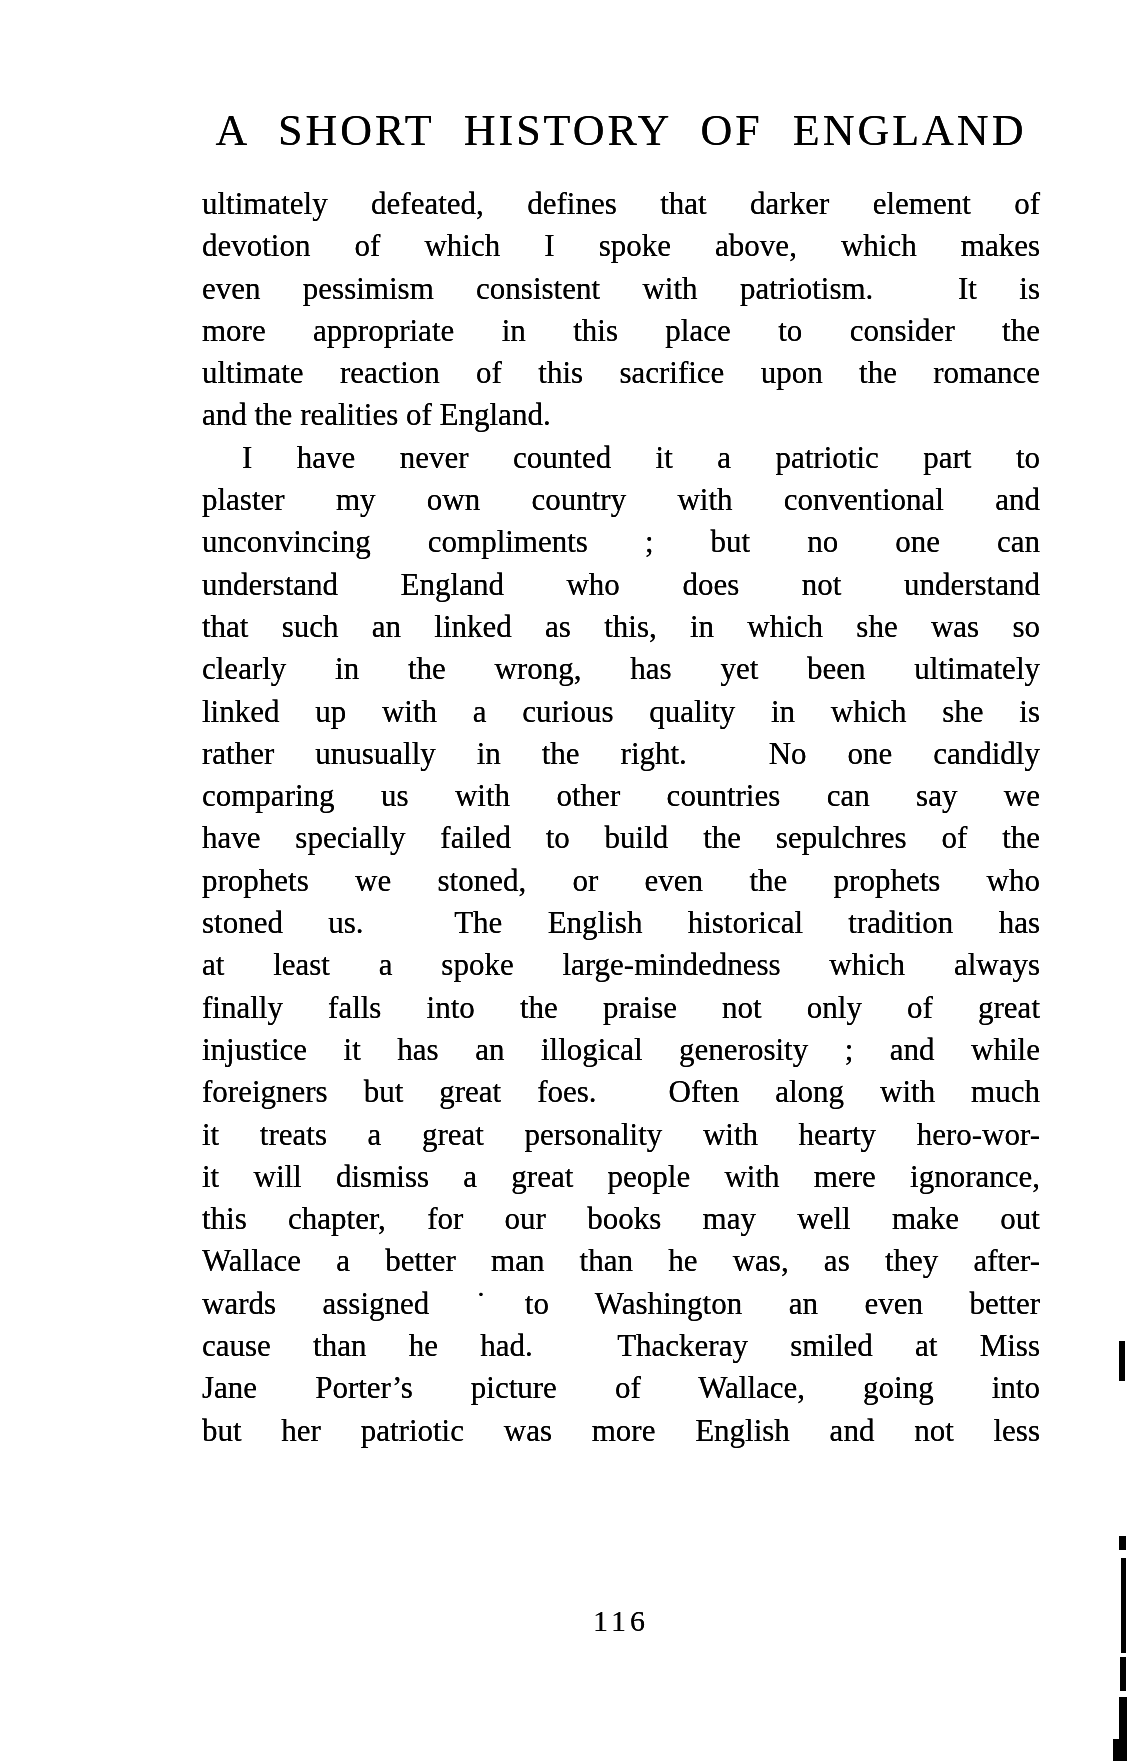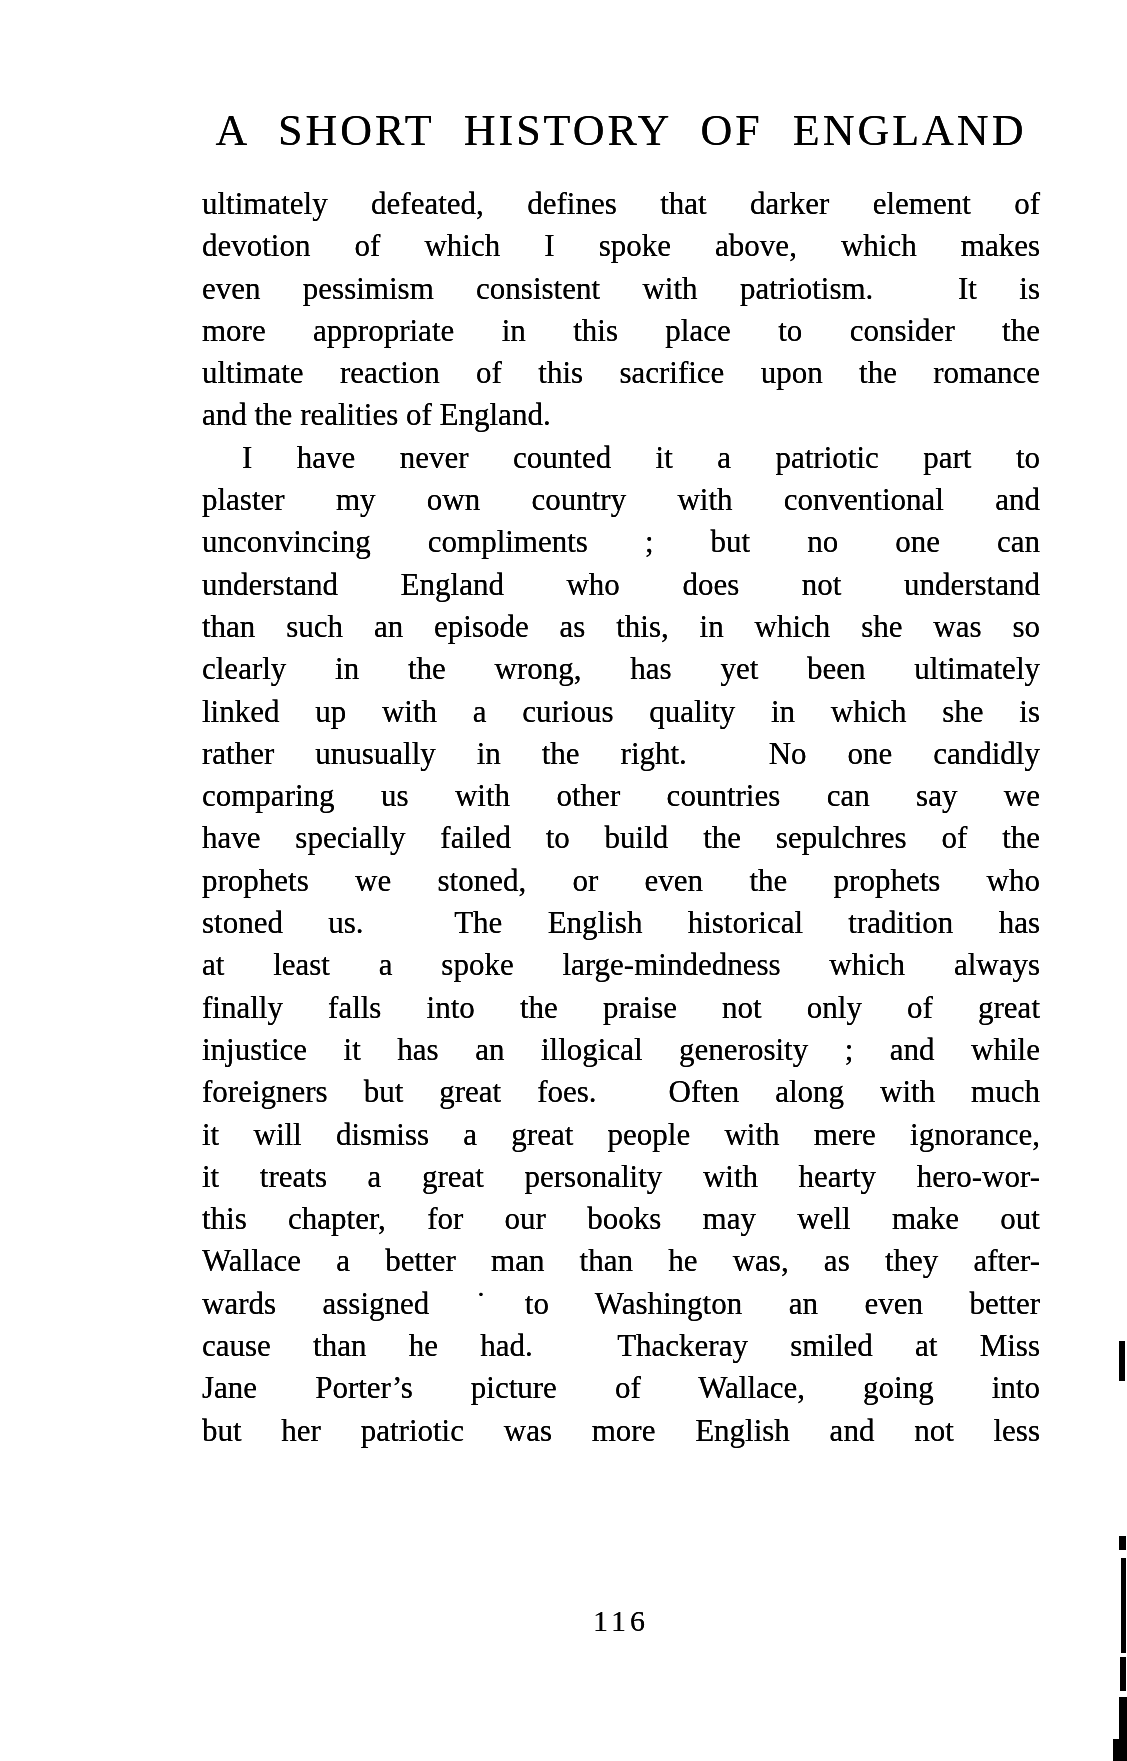--- a/index.html
+++ b/index.html
@@ -95,7 +95,7 @@
     <div class="line">plaster my own country with conventional and</div>
     <div class="line">unconvincing compliments ; but no one can</div>
     <div class="line">understand England who does not understand</div>
-    <div class="line">than such an episode as this, in which she was so</div>
+    <div class="line">that such an linked as this, in which she was so</div>
     <div class="line">clearly in the wrong, has yet been ultimately</div>
     <div class="line">linked up with a curious quality in which she is</div>
     <div class="line">rather unusually in the right. &nbsp;No one candidly</div>

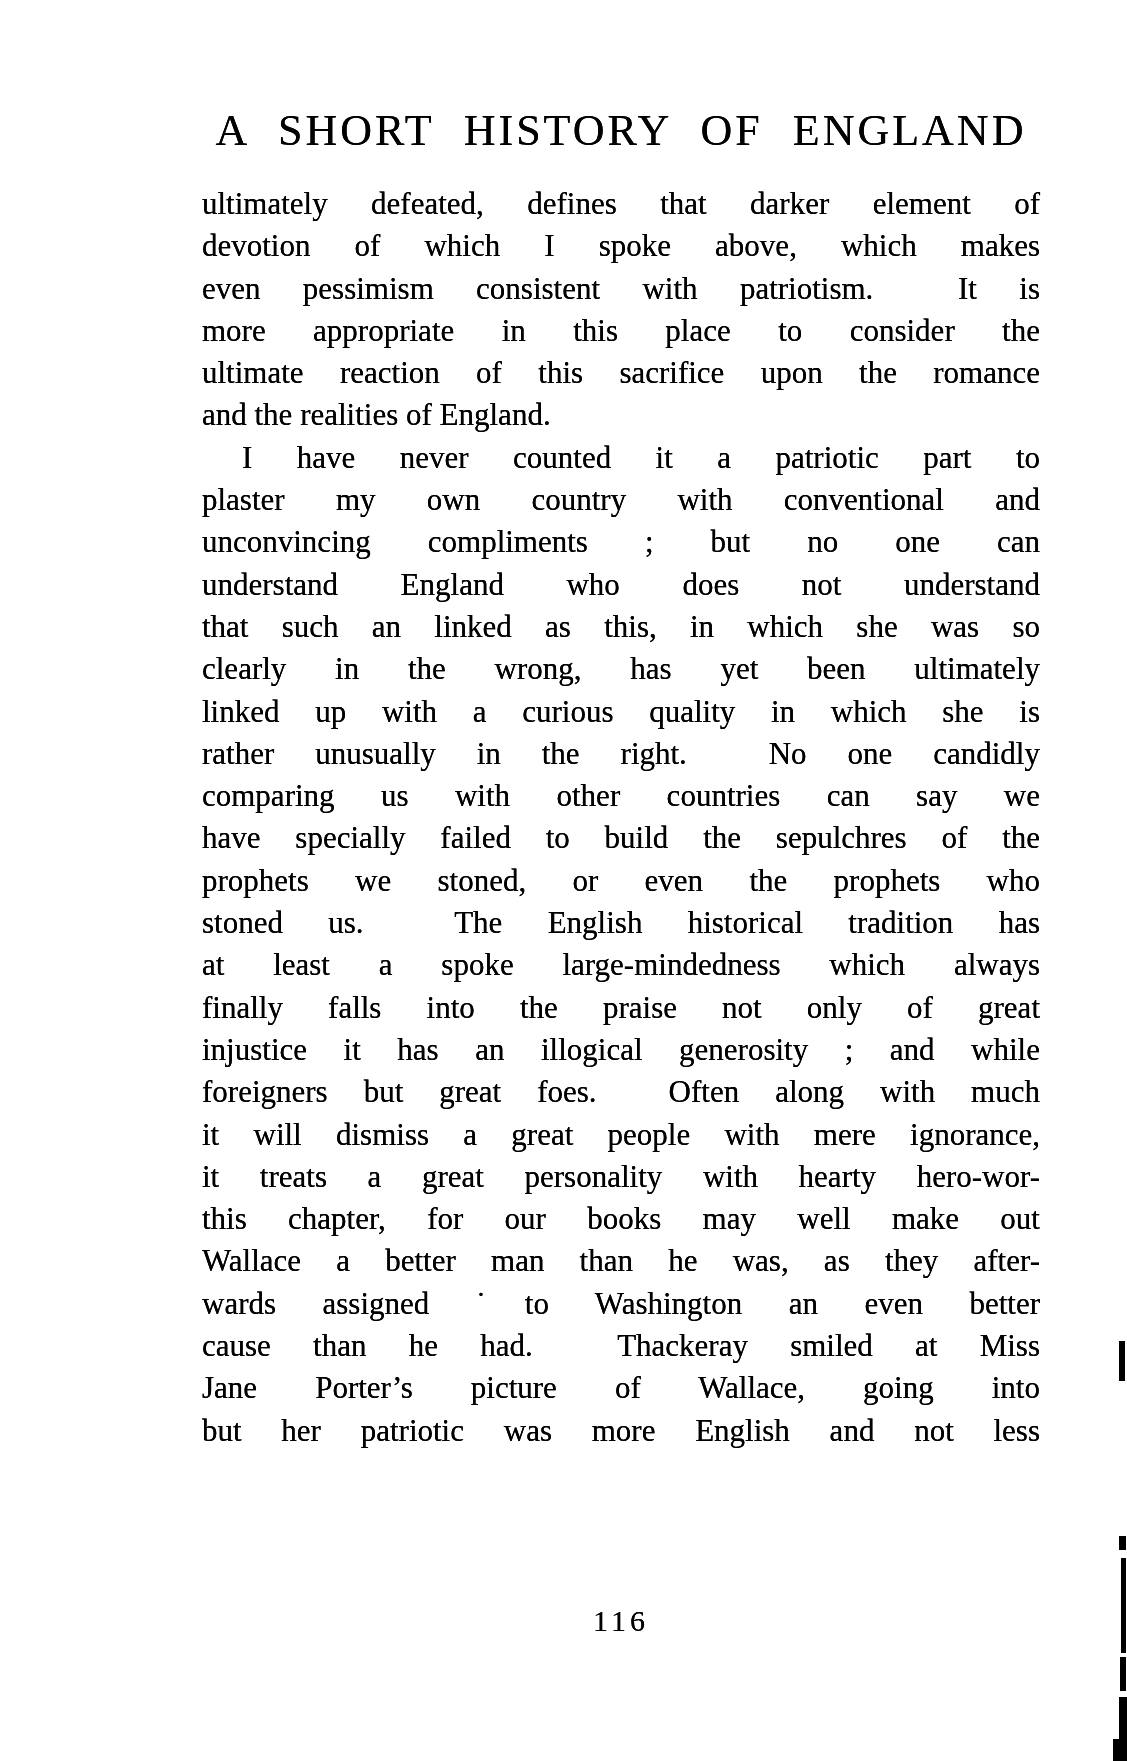--- a/index.html
+++ b/index.html
@@ -107,8 +107,8 @@
     <div class="line">finally falls into the praise not only of great</div>
     <div class="line">injustice it has an illogical generosity ; and while</div>
     <div class="line">foreigners but great foes. &nbsp;Often along with much</div>
+    <div class="line">it treats a great personality with hearty hero-wor-</div>
     <div class="line">it will dismiss a great people with mere ignorance,</div>
-    <div class="line">it treats a great personality with hearty hero-wor-</div>
     <div class="line">this chapter, for our books may well make out</div>
     <div class="line">Wallace a better man than he was, as they after-</div>
     <div class="line">wards assigned ˙to Washington an even better</div>

